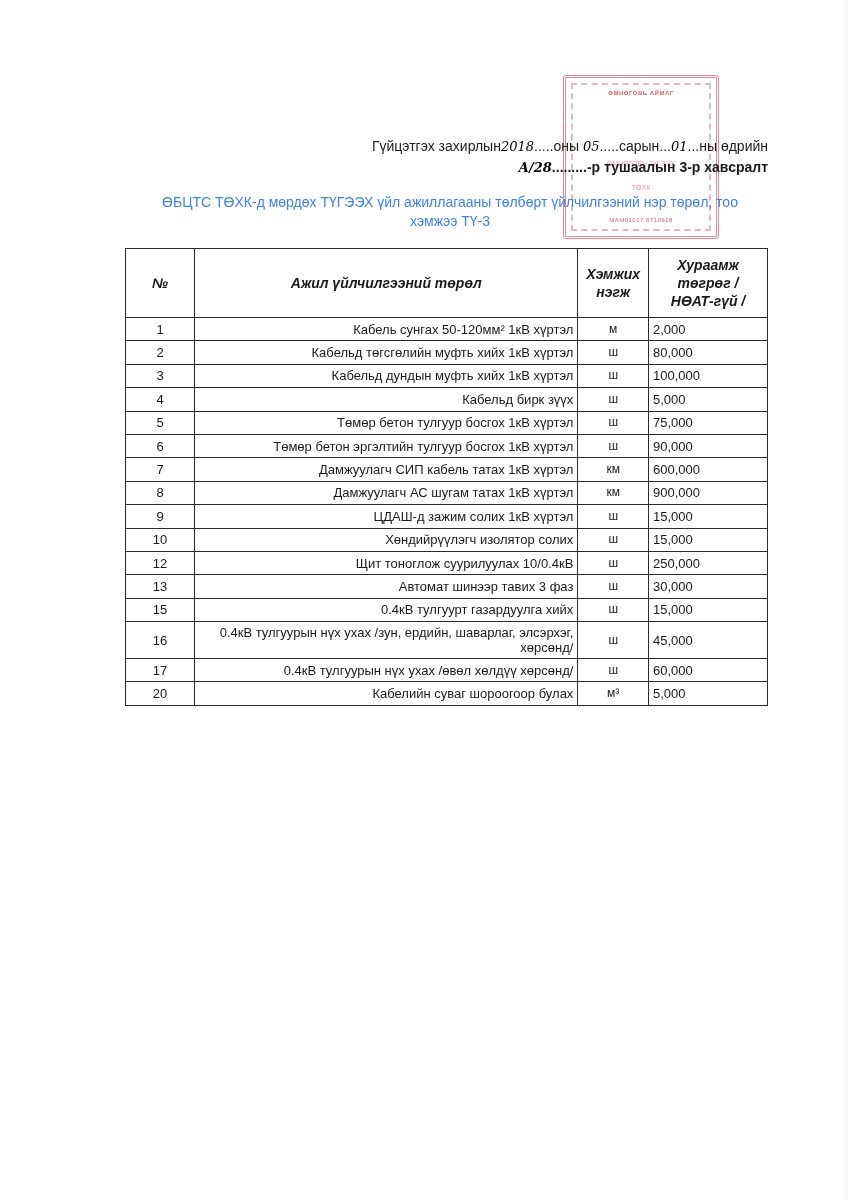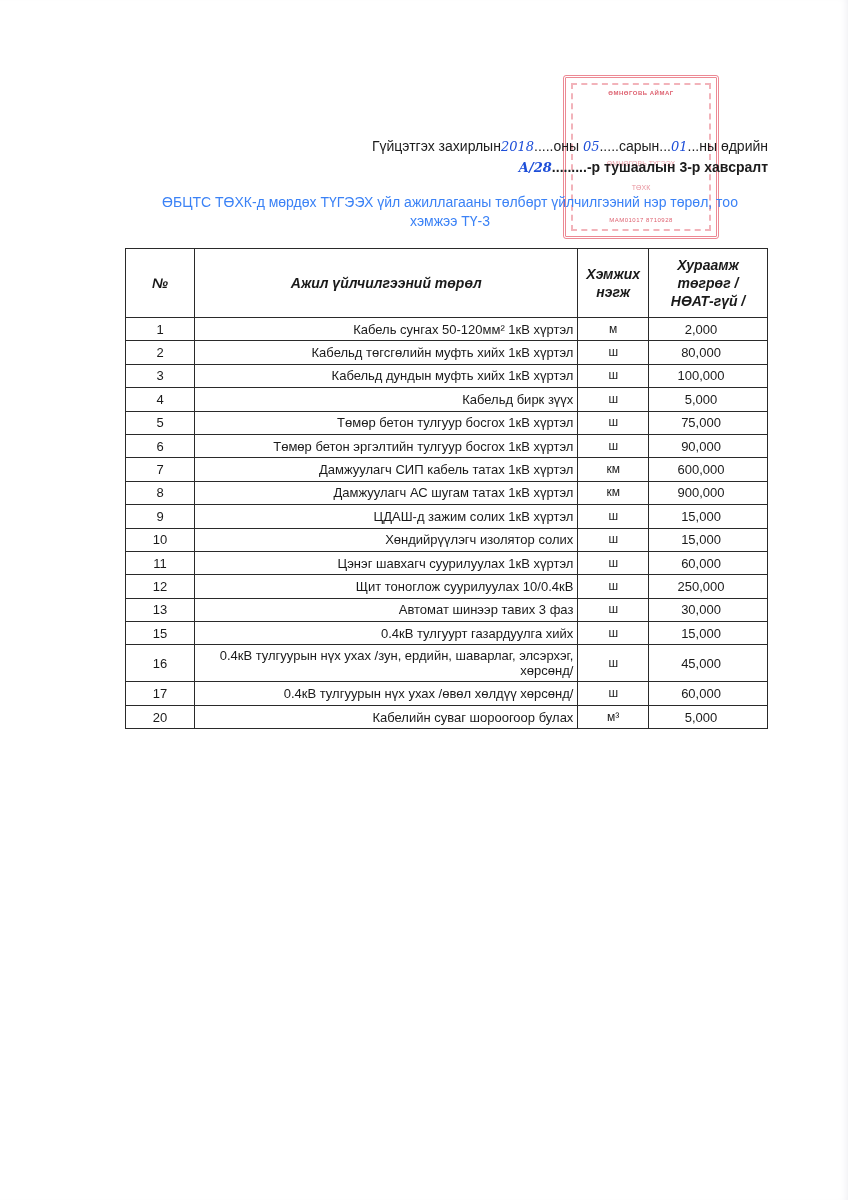--- a/index.html
+++ b/index.html
@@ -30,7 +30,7 @@
   .hand {
     font-family: "DejaVu Serif", serif;
     font-style: italic;
-    color: #1d4ed8;
+    color: #000000;
     font-size: 13px;
   }
   .title {

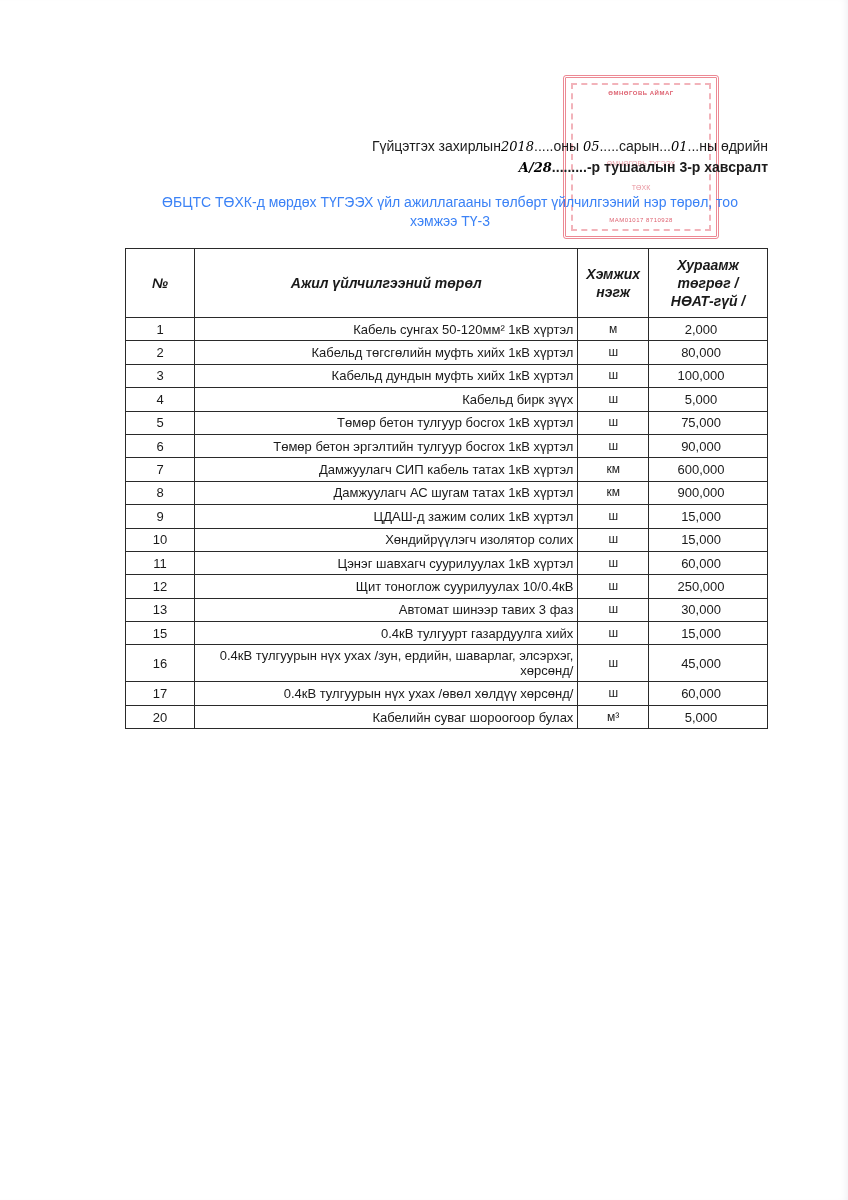--- a/index.html
+++ b/index.html
@@ -104,7 +104,7 @@
   table.services td.num { text-align: center; width: 62px; }
   table.services td.desc { text-align: right; padding-left: 3px; }
   table.services td.unit { text-align: center; width: 62px; font-size: 12px; }
-  table.services td.price { text-align: center; width: 98px; padding-right: 18px; }
+  table.services td.price { text-align: left; width: 98px; padding-right: 18px; }
   col.c1 { width: 70px; }
   col.c2 { width: 395px; }
   col.c3 { width: 71px; }

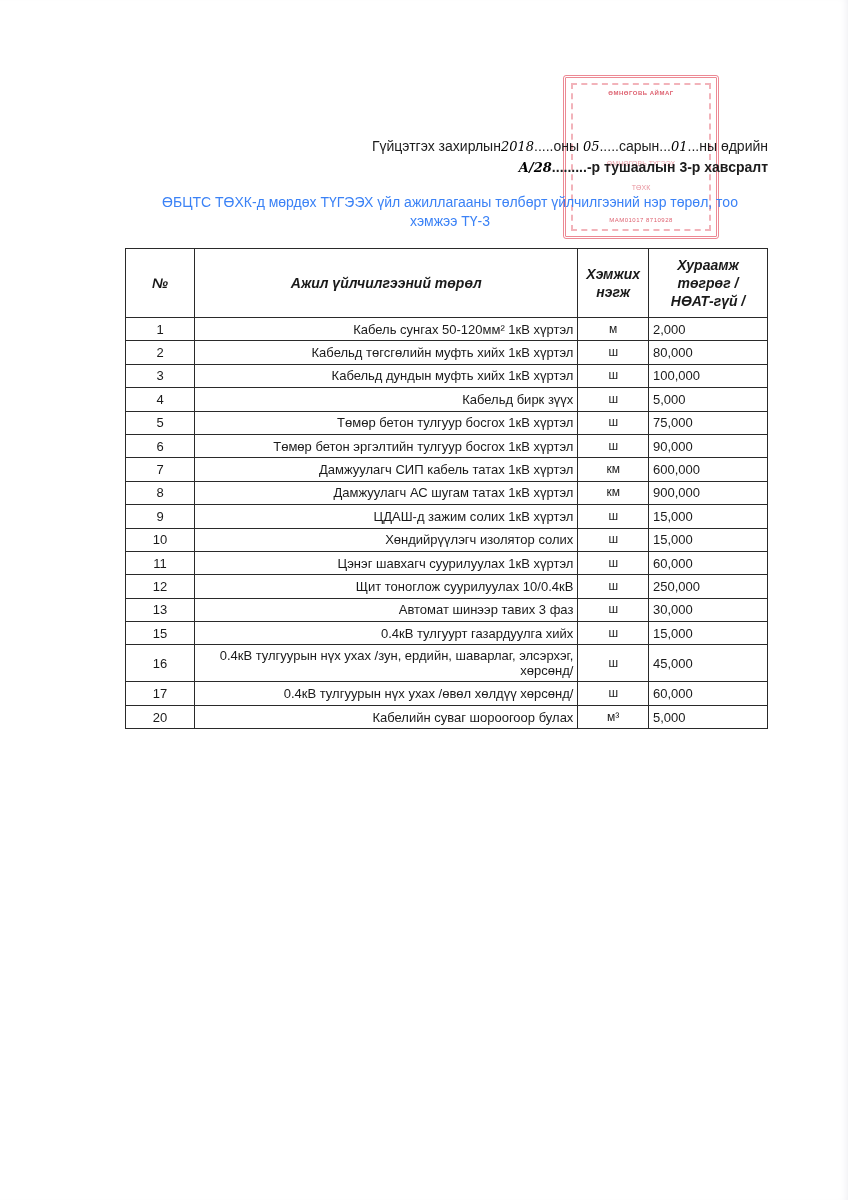--- a/index.html
+++ b/index.html
@@ -219,12 +219,6 @@
         <td class="price">15,000</td>
       </tr>
     <tr>
-        <td class="num">11</td>
-        <td class="desc">Цэнэг шавхагч суурилуулах 1кВ хүртэл</td>
-        <td class="unit">ш</td>
-        <td class="price">60,000</td>
-      </tr>
-    <tr>
         <td class="num">12</td>
         <td class="desc">Щит тоноглож суурилуулах 10/0.4кВ</td>
         <td class="unit">ш</td>

